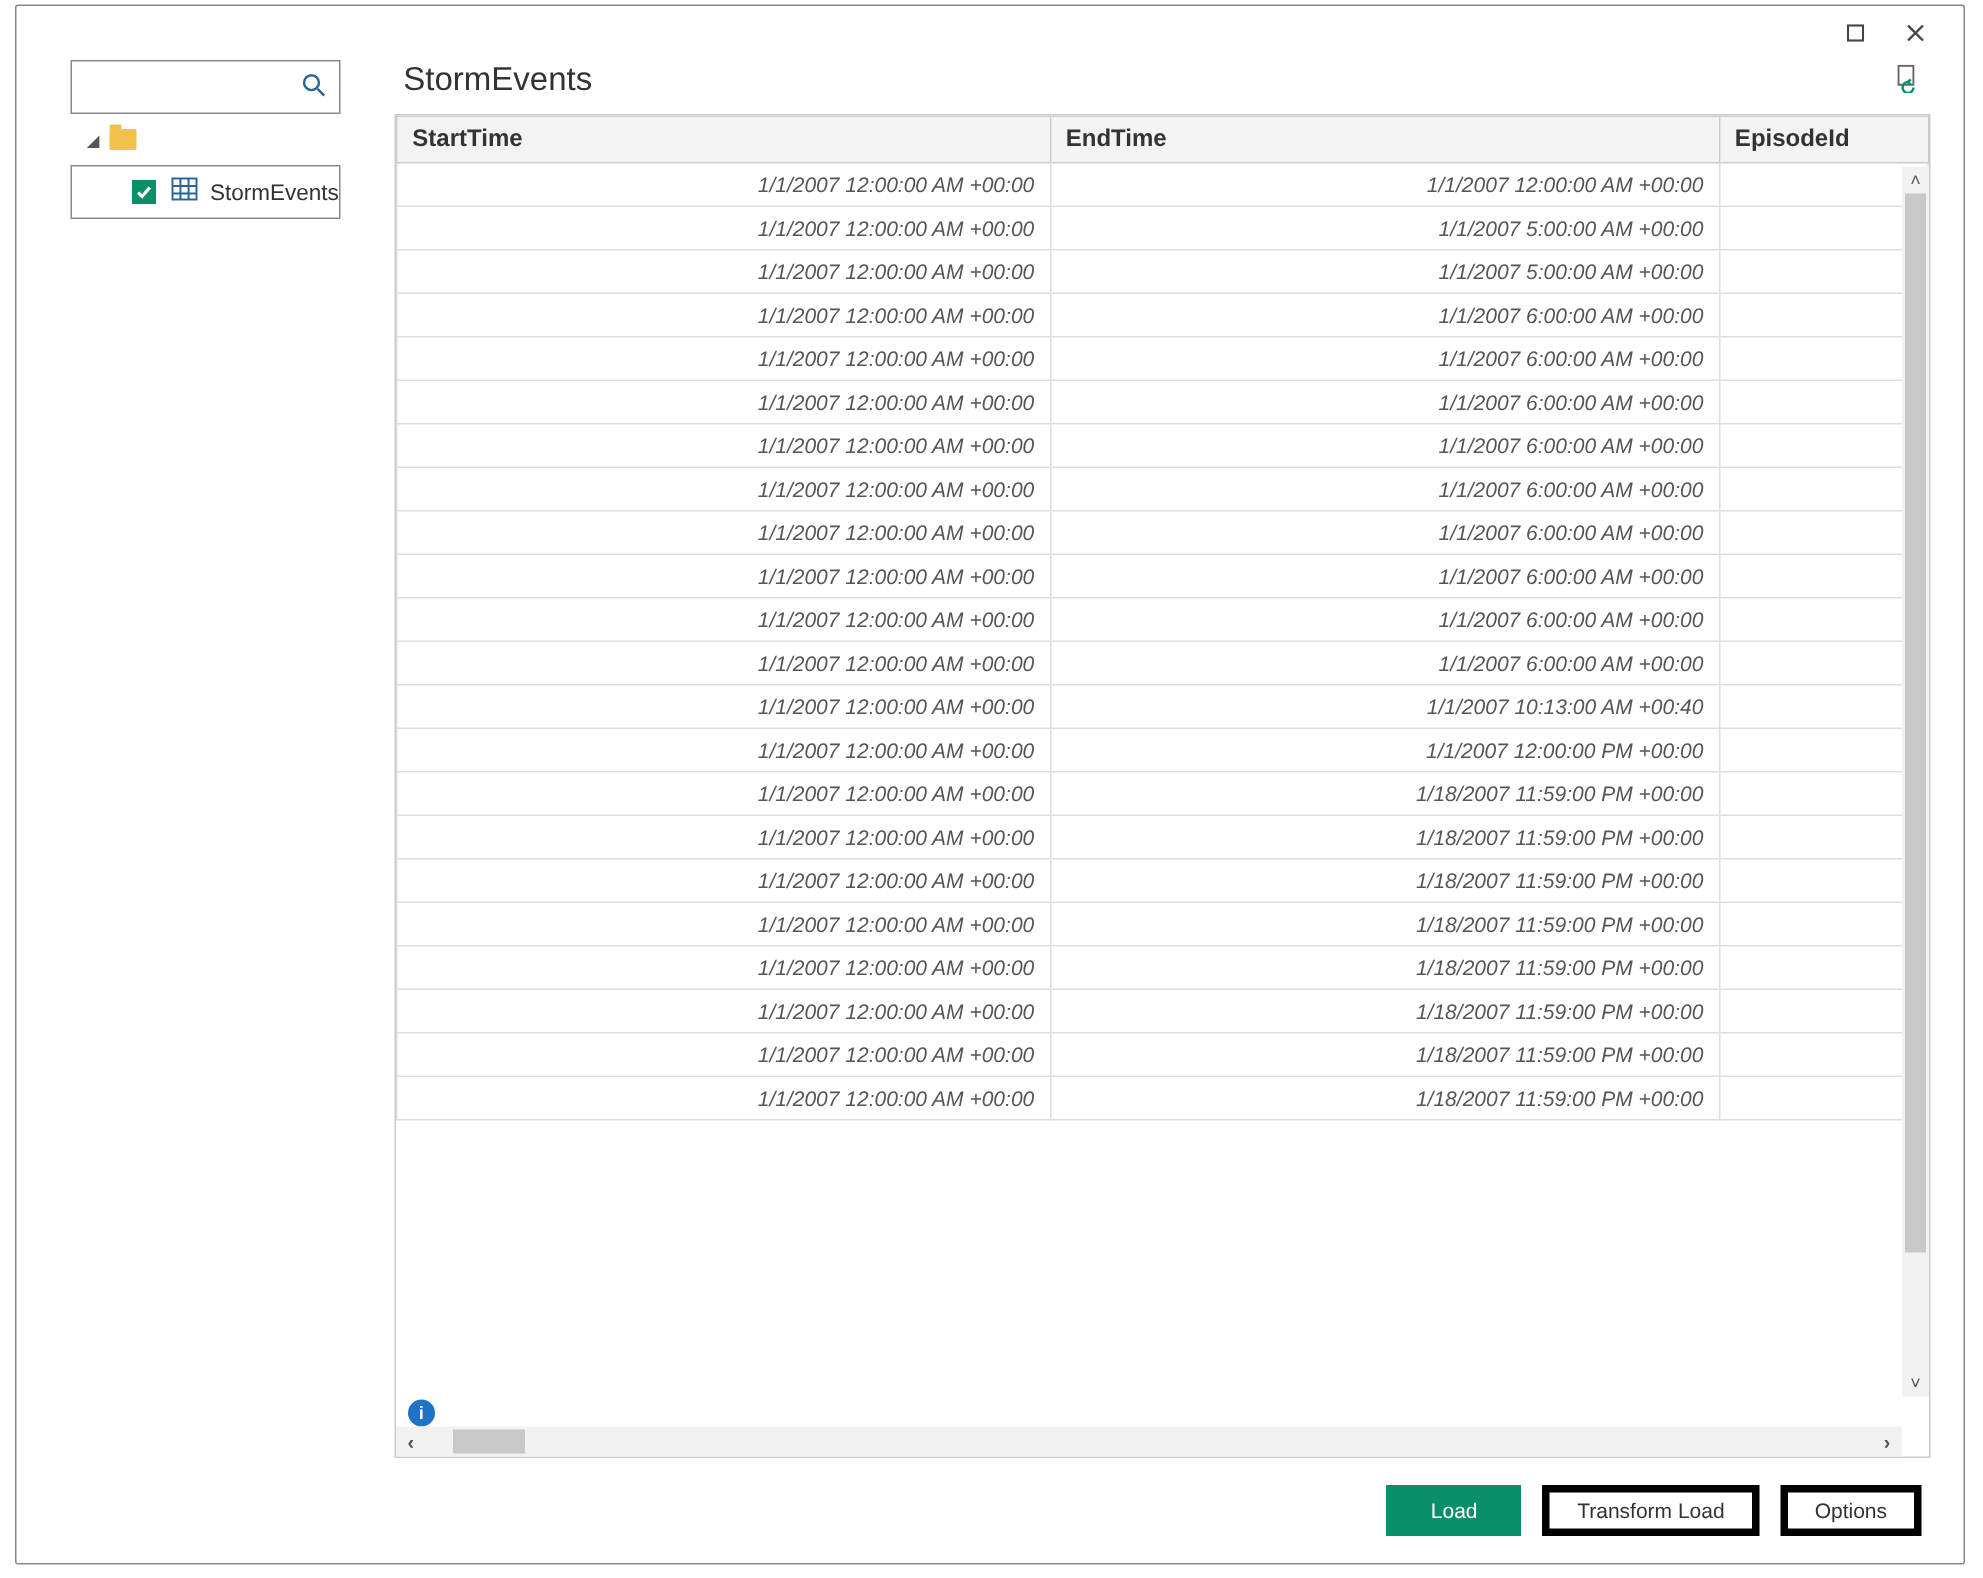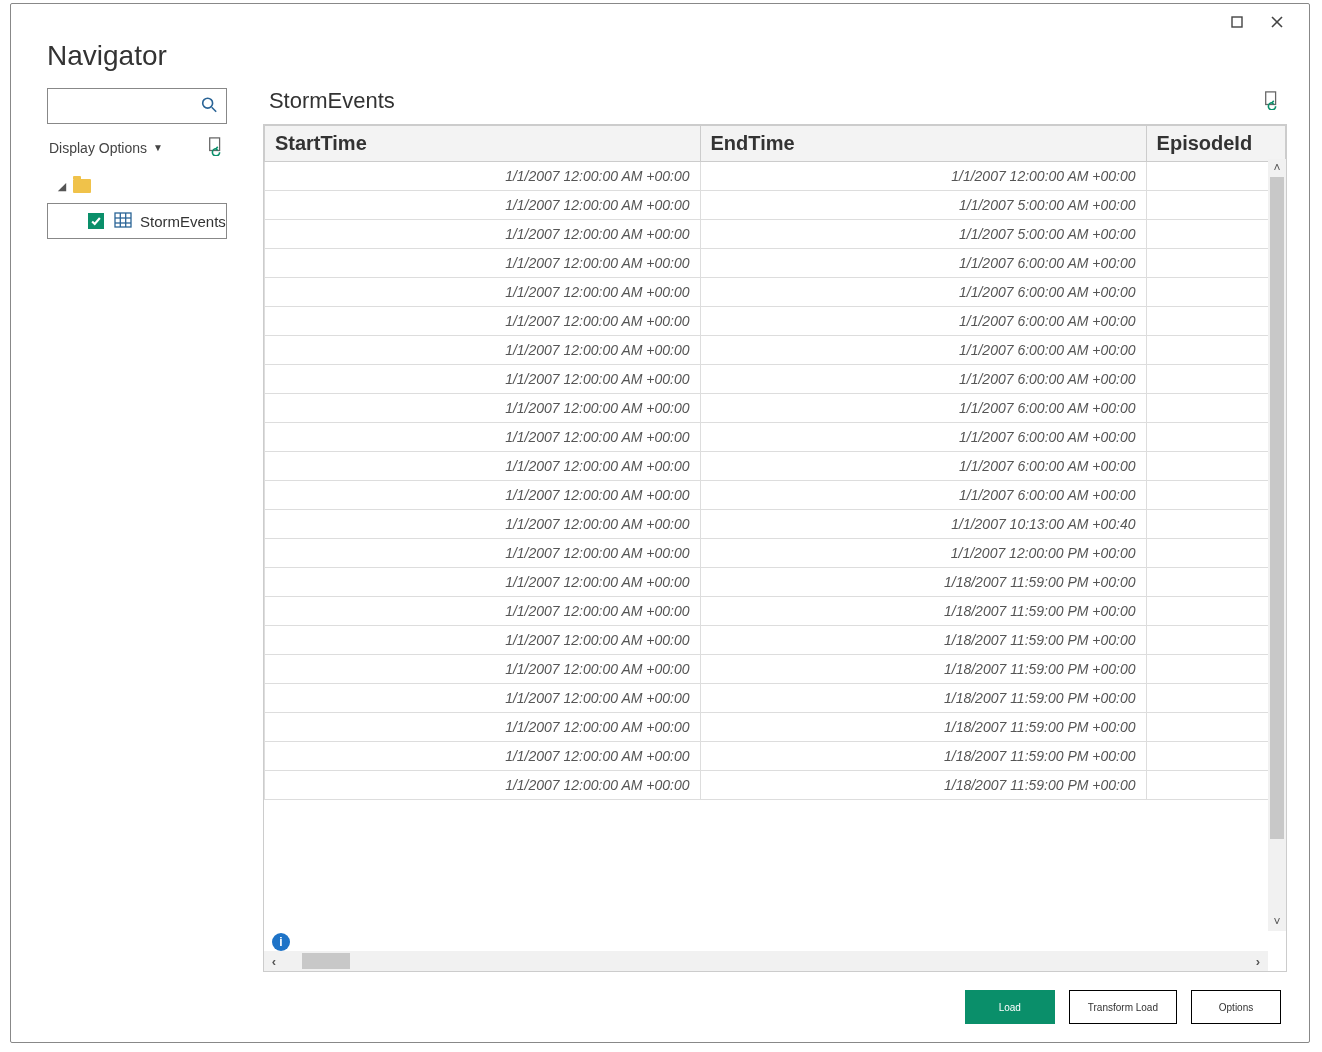--- a/index.html
+++ b/index.html
@@ -161,9 +161,6 @@
     </div>
   </div>
 
-  <div class="header">
-    <h1>Navigator</h1>
-  </div>
 
   <div class="body">
 

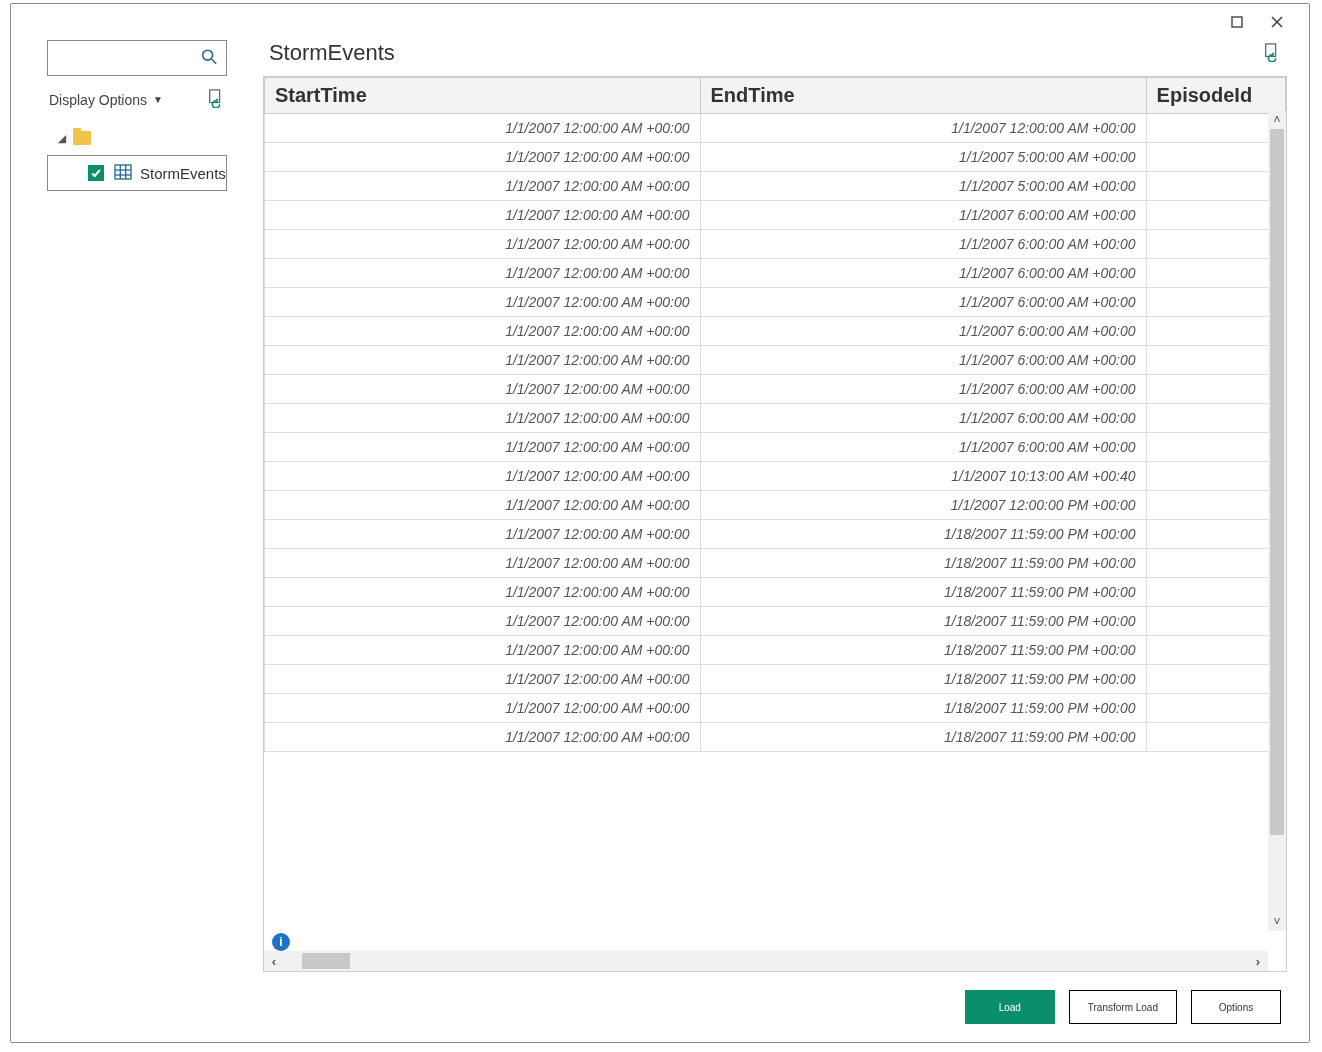--- a/index.html
+++ b/index.html
@@ -175,19 +175,6 @@
         </span>
       </div>
 
-      <div class="disp-opt-row">
-        <div class="disp-opt">
-          <span>Display Options</span>
-          <span style="font-size:10px;">▼</span>
-        </div>
-        <span class="refresh-icn">
-          <svg width="18" height="20" viewBox="0 0 20 22">
-              <rect x="3" y="2" width="11" height="14" fill="none" stroke="#666" stroke-width="1.4"></rect>
-              <path d="M10 14 a4 4 0 1 0 4 4" fill="none" stroke="#0a8f6a" stroke-width="1.8"></path>
-              <polyline points="12,12 10,14 12,16" fill="none" stroke="#0a8f6a" stroke-width="1.8"></polyline>
-            </svg>
-        </span>
-      </div>
 
       <div class="tree">
         <div class="tree-row">

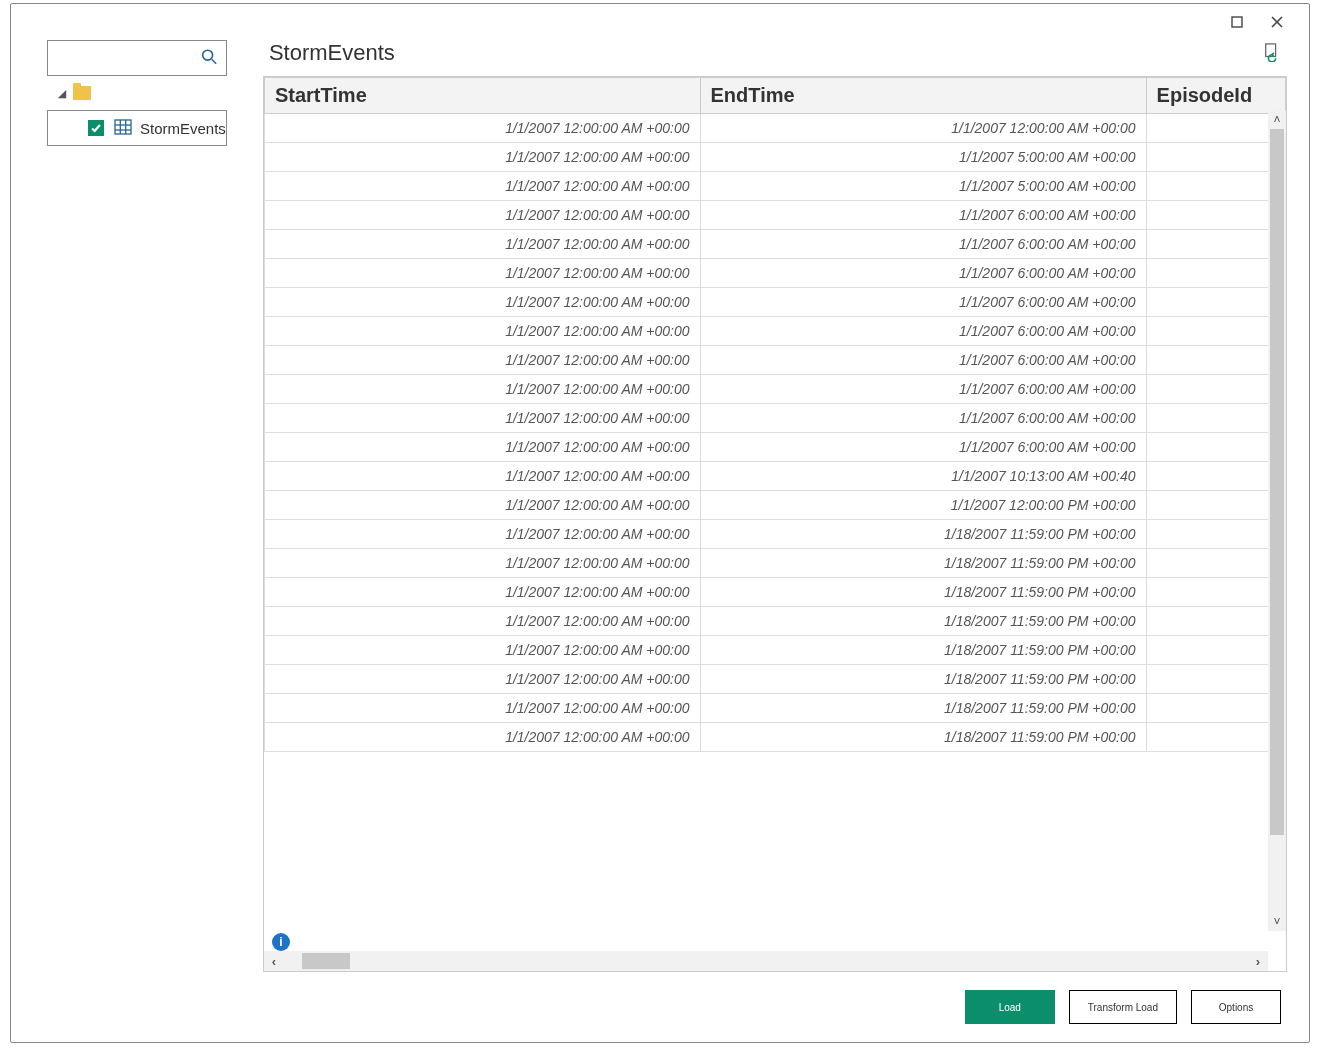--- a/index.html
+++ b/index.html
@@ -94,7 +94,7 @@
   }
   table.preview th {
     background:#f3f3f3; border:1px solid #ccc; text-align:left;
-    font-weight:600; font-size:20px; padding:6px 10px; color:#333;
+    font-weight:600; font-size:16px; padding:6px 10px; color:#333;
     position:sticky; top:0;
   }
   table.preview td {

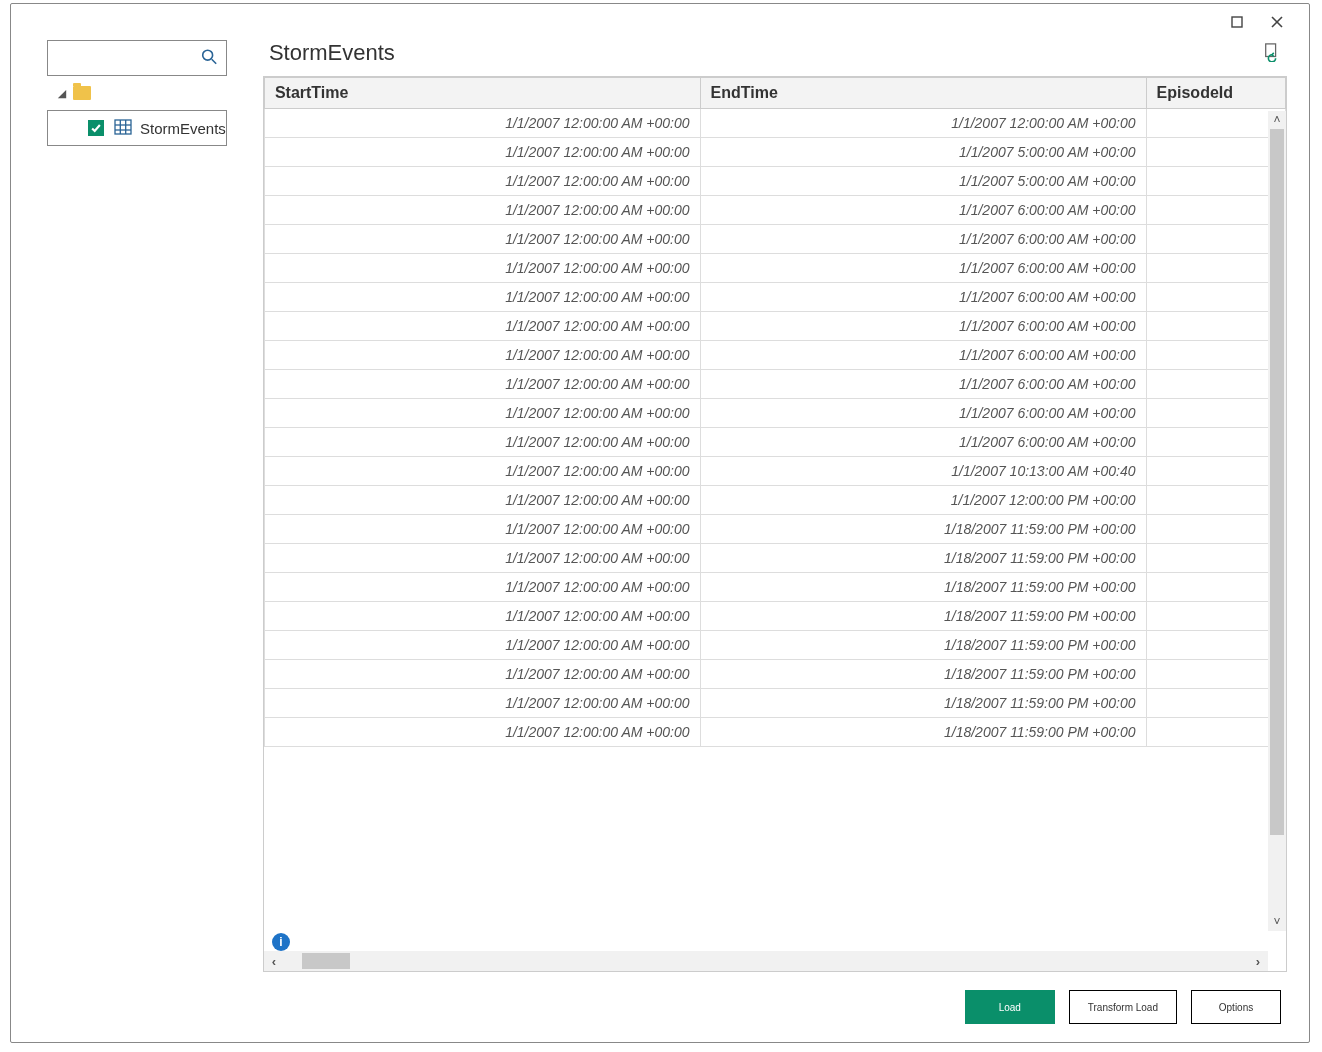--- a/index.html
+++ b/index.html
@@ -136,9 +136,9 @@
     gap:14px; padding: 0 28px;
   }
   .btn {
-    min-width:90px; height:34px; padding:0 18px; font-size:10px;
+    min-width:90px; height:34px; padding:0 18px; font-size:14px;
     display:inline-flex; align-items:center; justify-content:center;
-    border:1px solid #000000; background:#fff; color:#333; cursor:pointer;
+    border:5px solid #000000; background:#fff; color:#333; cursor:pointer;
   }
   .btn.primary { background:#0a8f6a; color:#fff; border-color:#0a8f6a; }
 </style>

